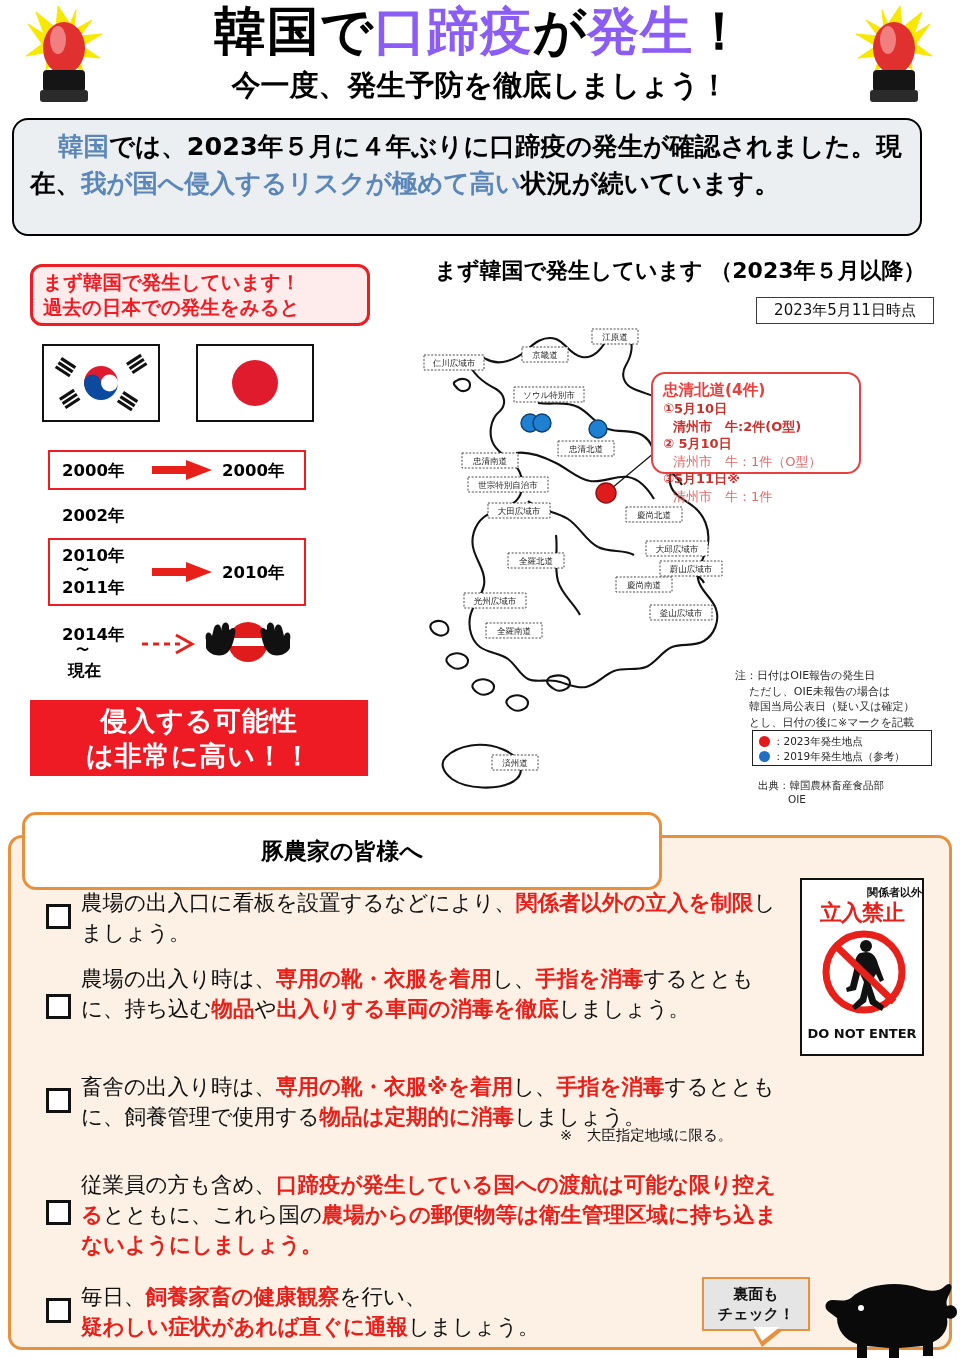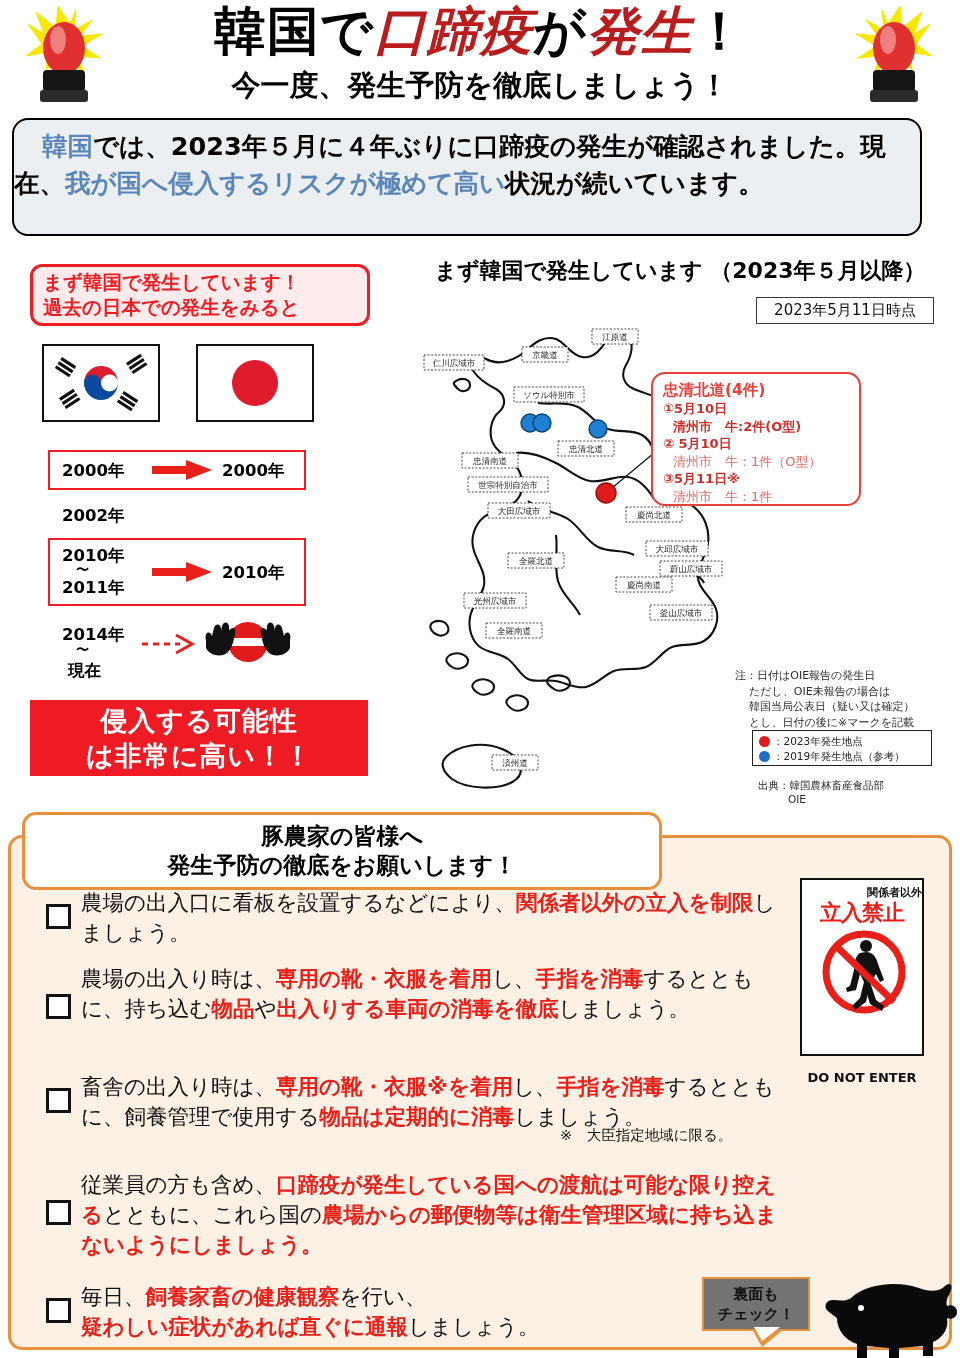--- a/index.html
+++ b/index.html
@@ -19,7 +19,7 @@
     letter-spacing:1px; line-height:58px; white-space:nowrap;
   }
   #title-main .blk { color:#000000; }
-  #title-main .red { color:#b91c1c;font-style:italic; }
+  #title-main .red { color:#8b5cf6; }
   #title-sub {
     position:absolute; left:0; top:66px; width:960px;
     text-align:center; font-size:29px; font-weight:bold; color:#000;

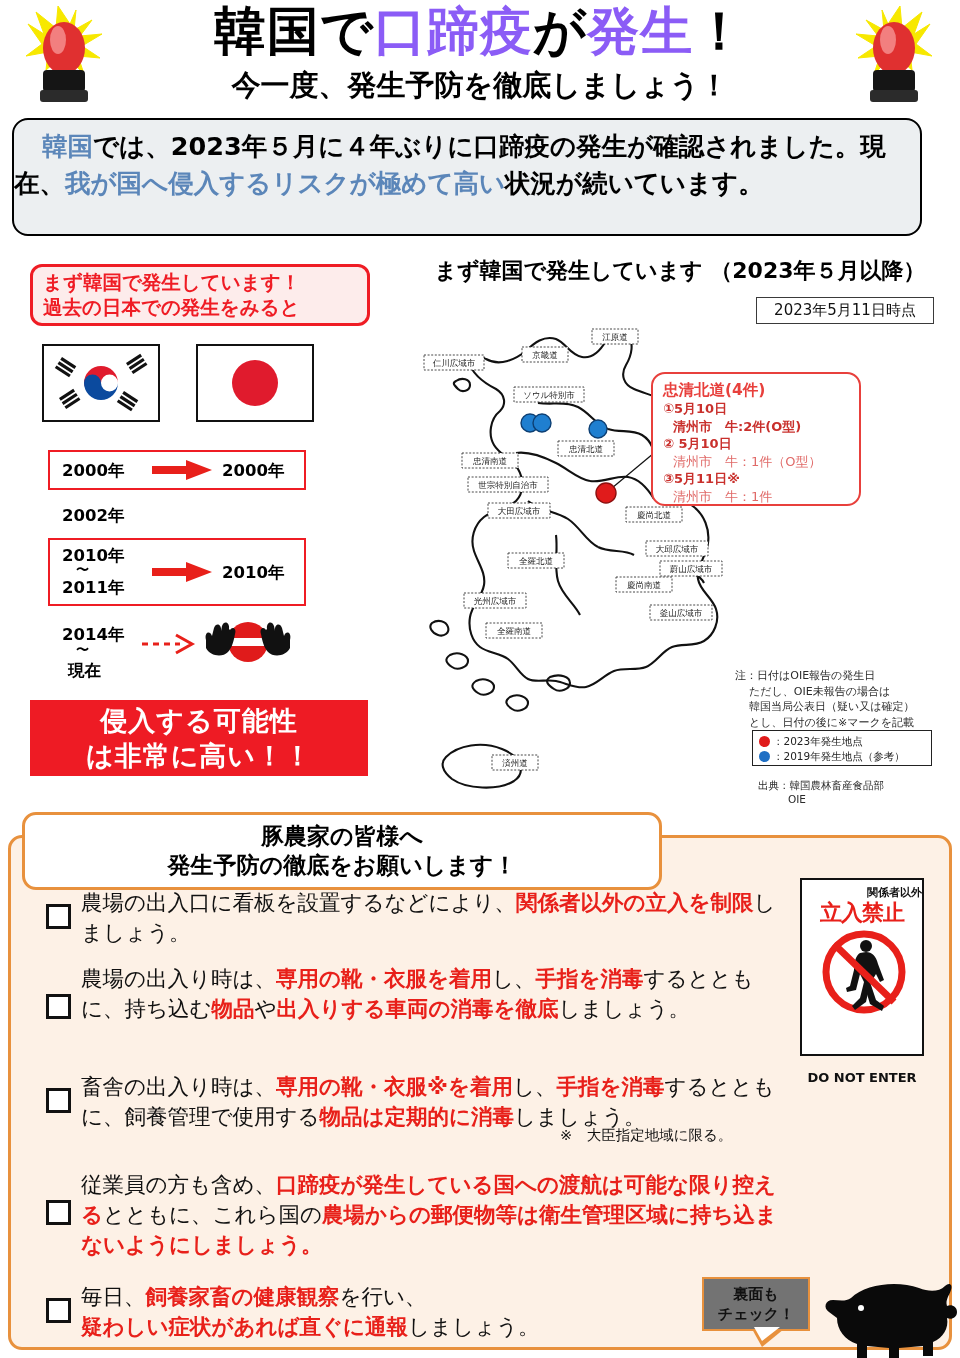--- a/index.html
+++ b/index.html
@@ -35,7 +35,7 @@
     left:12px; top:118px; width:910px; height:118px;
     border:2.5px solid #000; border-radius:16px;
     background:#eceff1; box-sizing:border-box;
-    padding:8px 16px 0 0;
+    padding:8px 16px 0 16px;
   }
   #intro-text {
     font-size:25.5px; line-height:37px; font-weight:bold; color:#000;

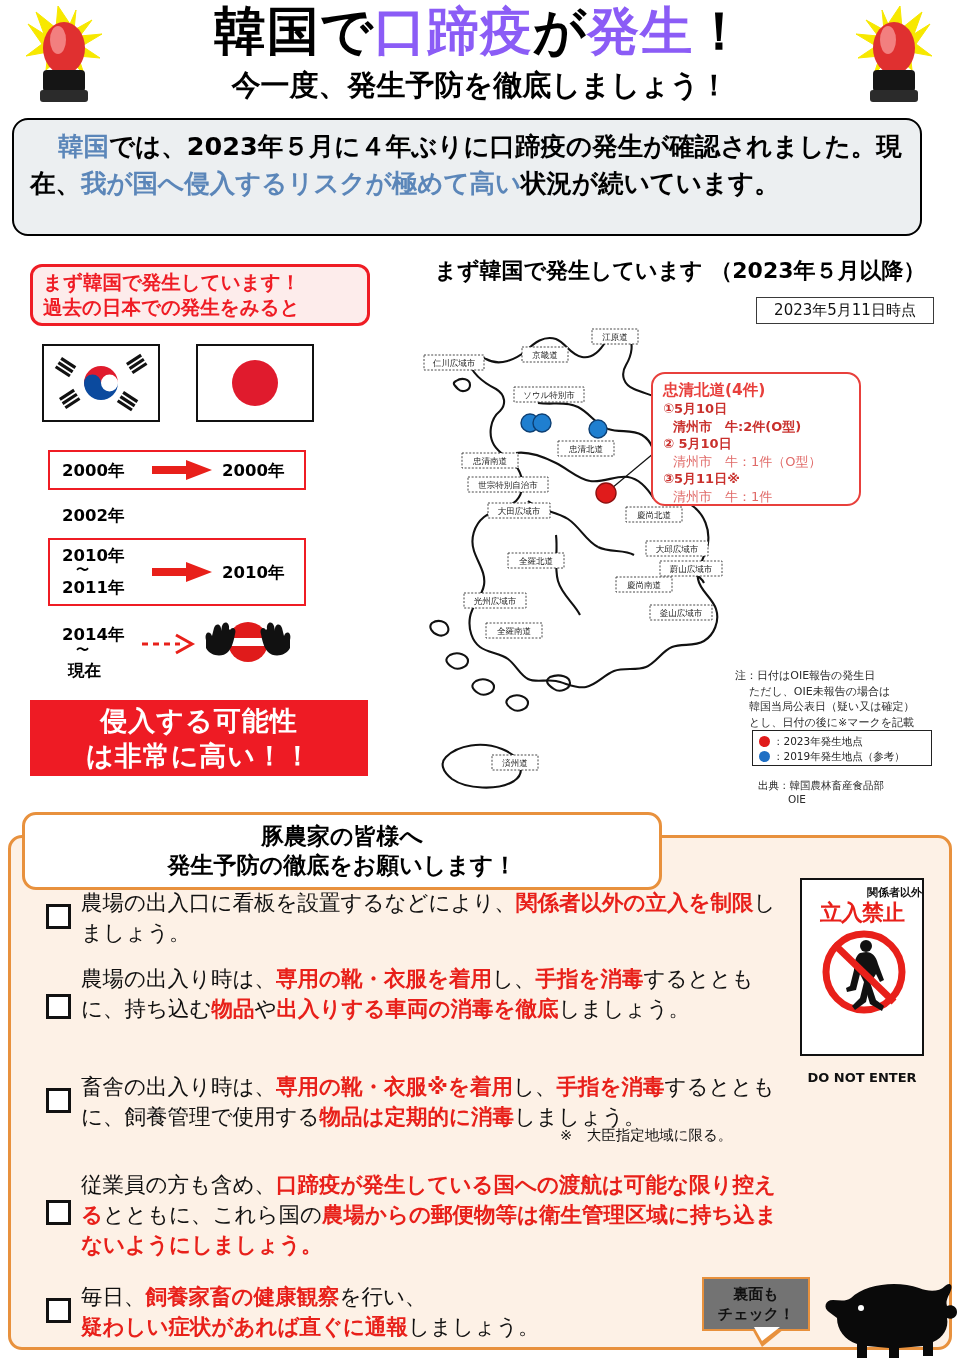--- a/index.html
+++ b/index.html
@@ -98,7 +98,7 @@
   #map-svg-holder { left:410px; top:325px; width:380px; height:465px; }
 
   #outbreak-callout {
-    left:651px; top:372px; width:210px; height:134px;
+    left:651px; top:372px; width:210px; height:102px;
     border:2px solid #e8403c; border-radius:14px; background:#fff;
     box-sizing:border-box; padding:6px 0 0 10px;
   }

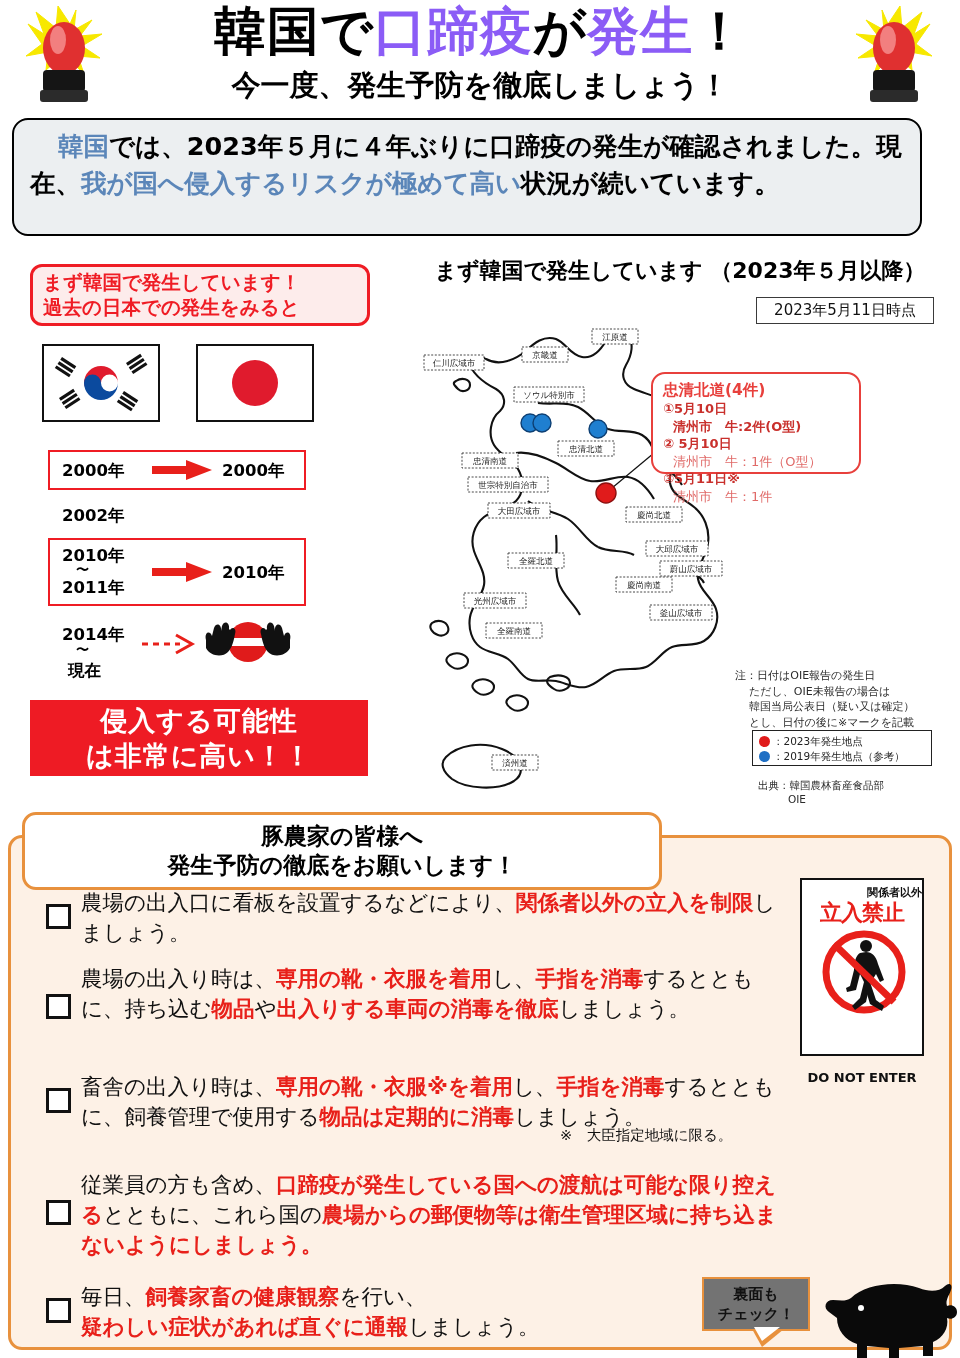--- a/index.html
+++ b/index.html
@@ -476,7 +476,6 @@
 
 <div id="farmer-header" class="abs">
   <div>豚農家の皆様へ</div>
-  <div>発生予防の徹底をお願いします！</div>
 </div>
 
 <div id="sign-box" class="abs">

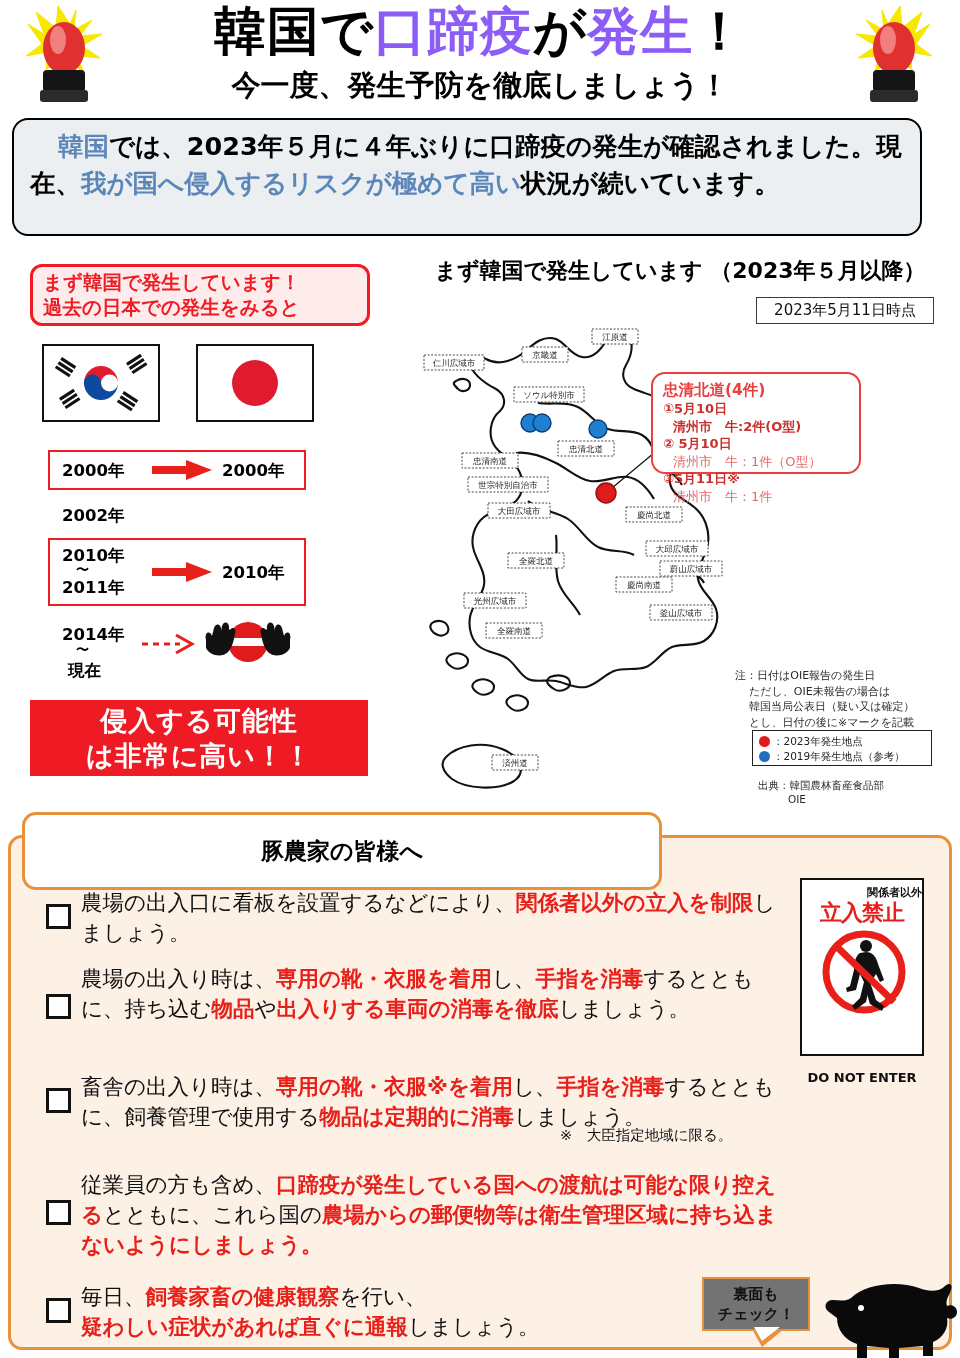--- a/index.html
+++ b/index.html
@@ -176,7 +176,6 @@
   #sign-bottom-txt {
     text-align:center; font-size:13px; font-weight:bold; color:#111;
     white-space:nowrap;
-    margin-top:44px;
   }
 
   #note-minister {

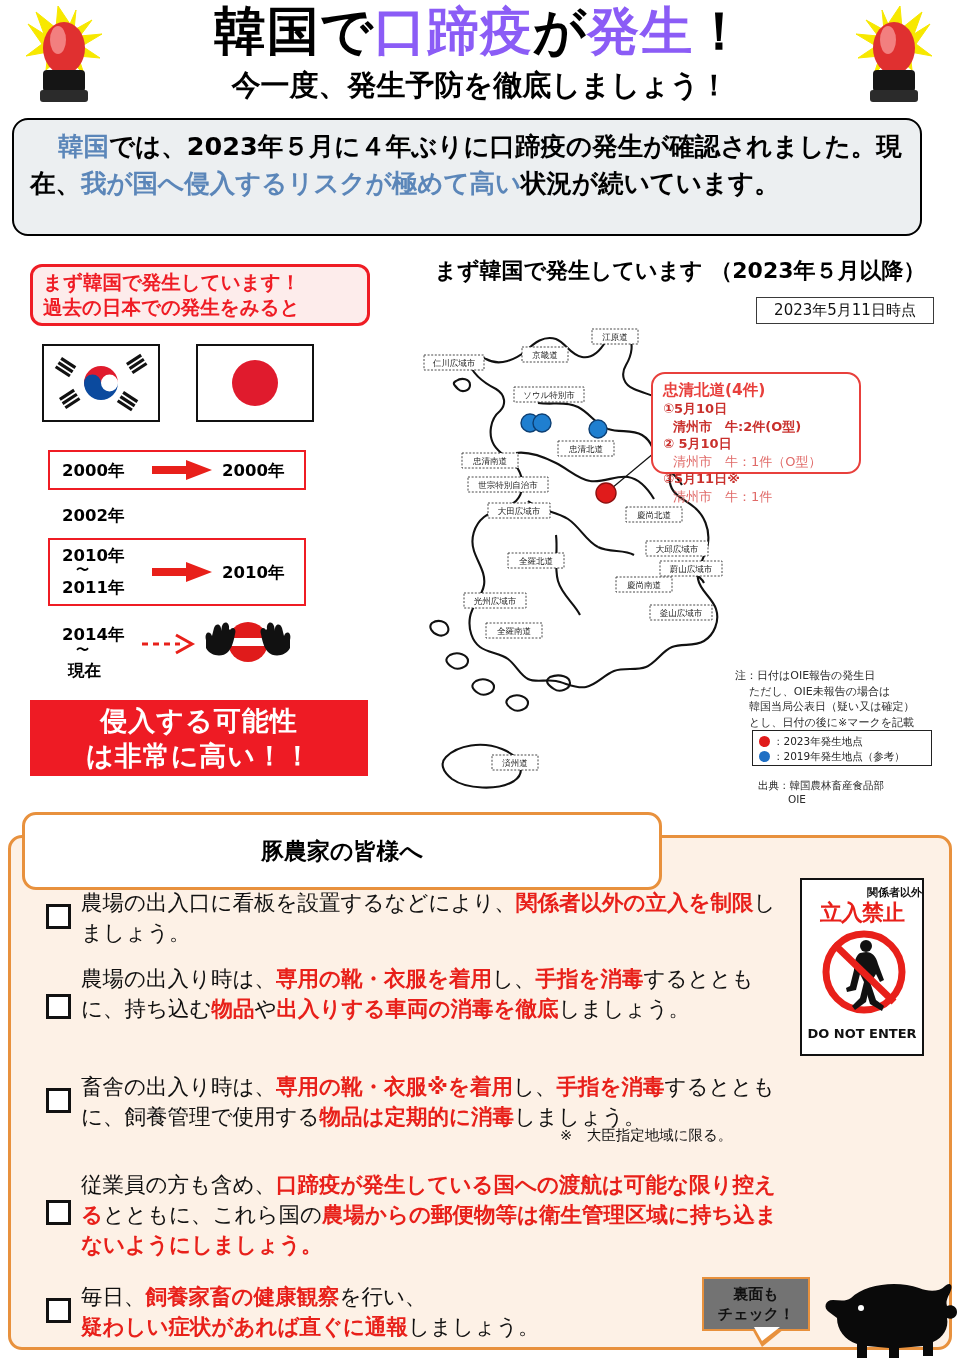--- a/index.html
+++ b/index.html
@@ -185,7 +185,7 @@
 
   #back-bubble {
     left:702px; top:1277px; width:108px; height:54px;
-    border:2.6px solid #e8913d; background:#737373; box-sizing:border-box;
+    border:2.6px solid #e8913d; background:#e5e5e5; box-sizing:border-box;
     display:flex; flex-direction:column; justify-content:center; align-items:center;
   }
   #back-bubble div {

